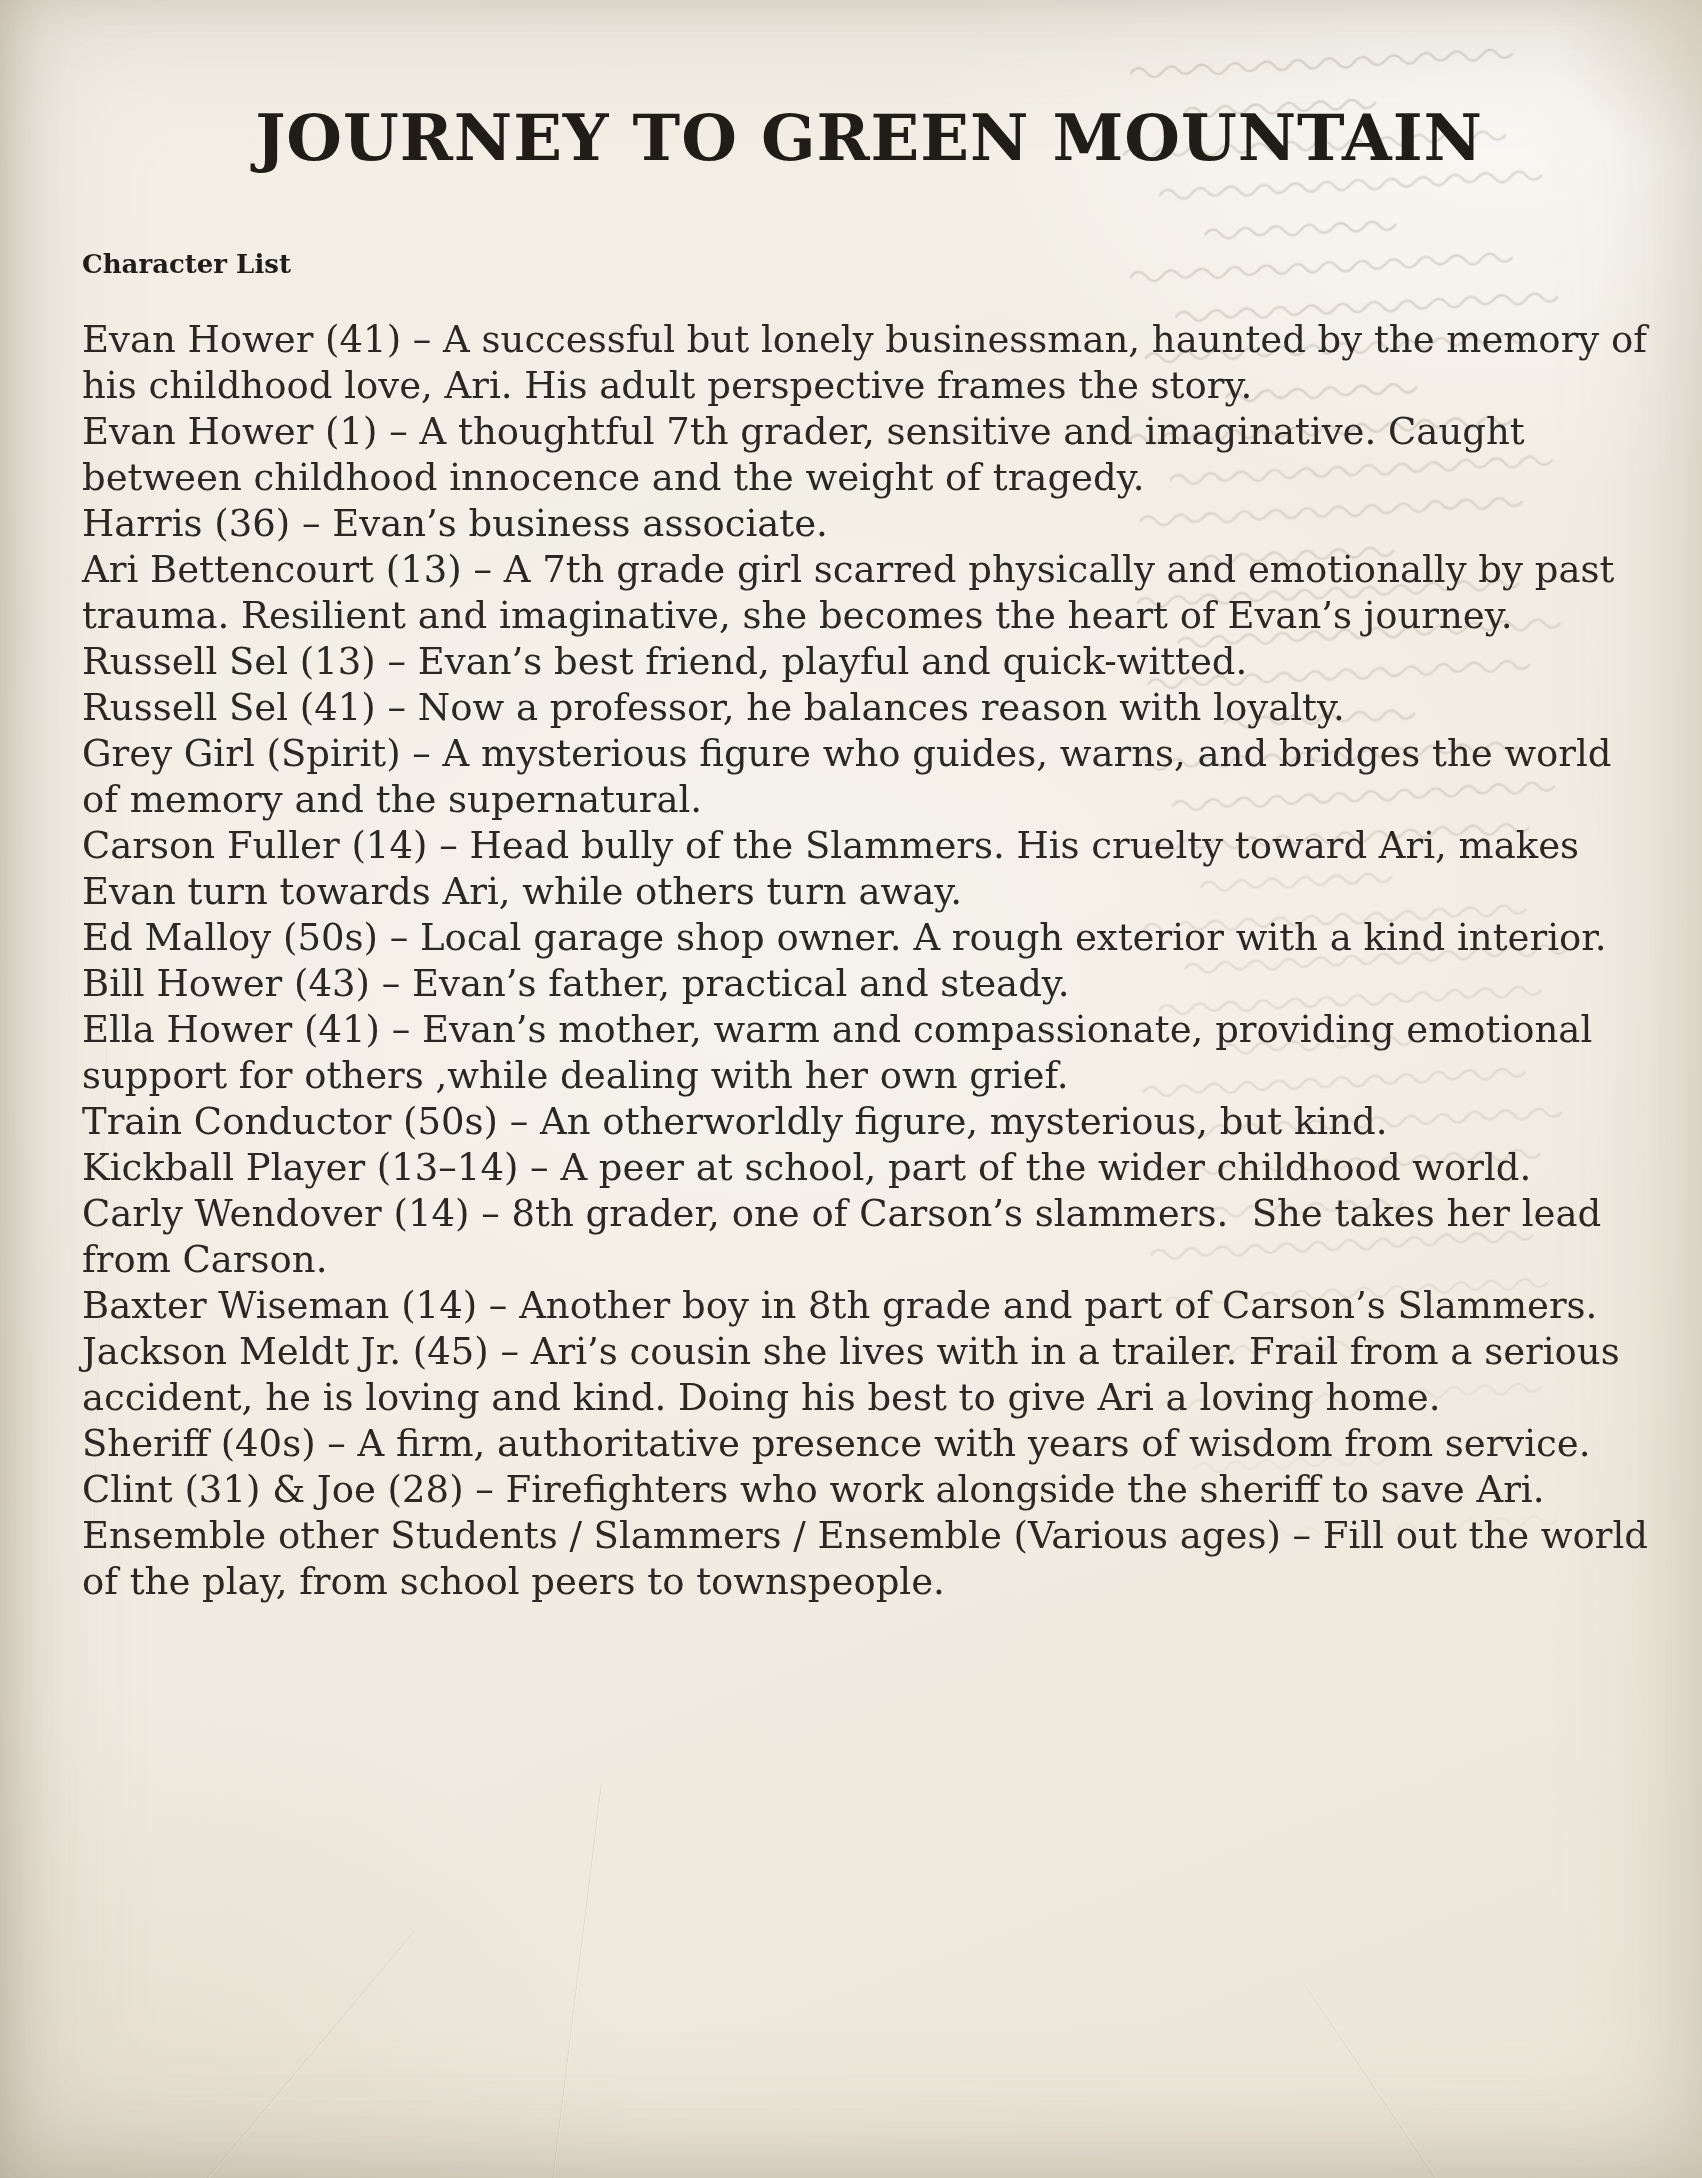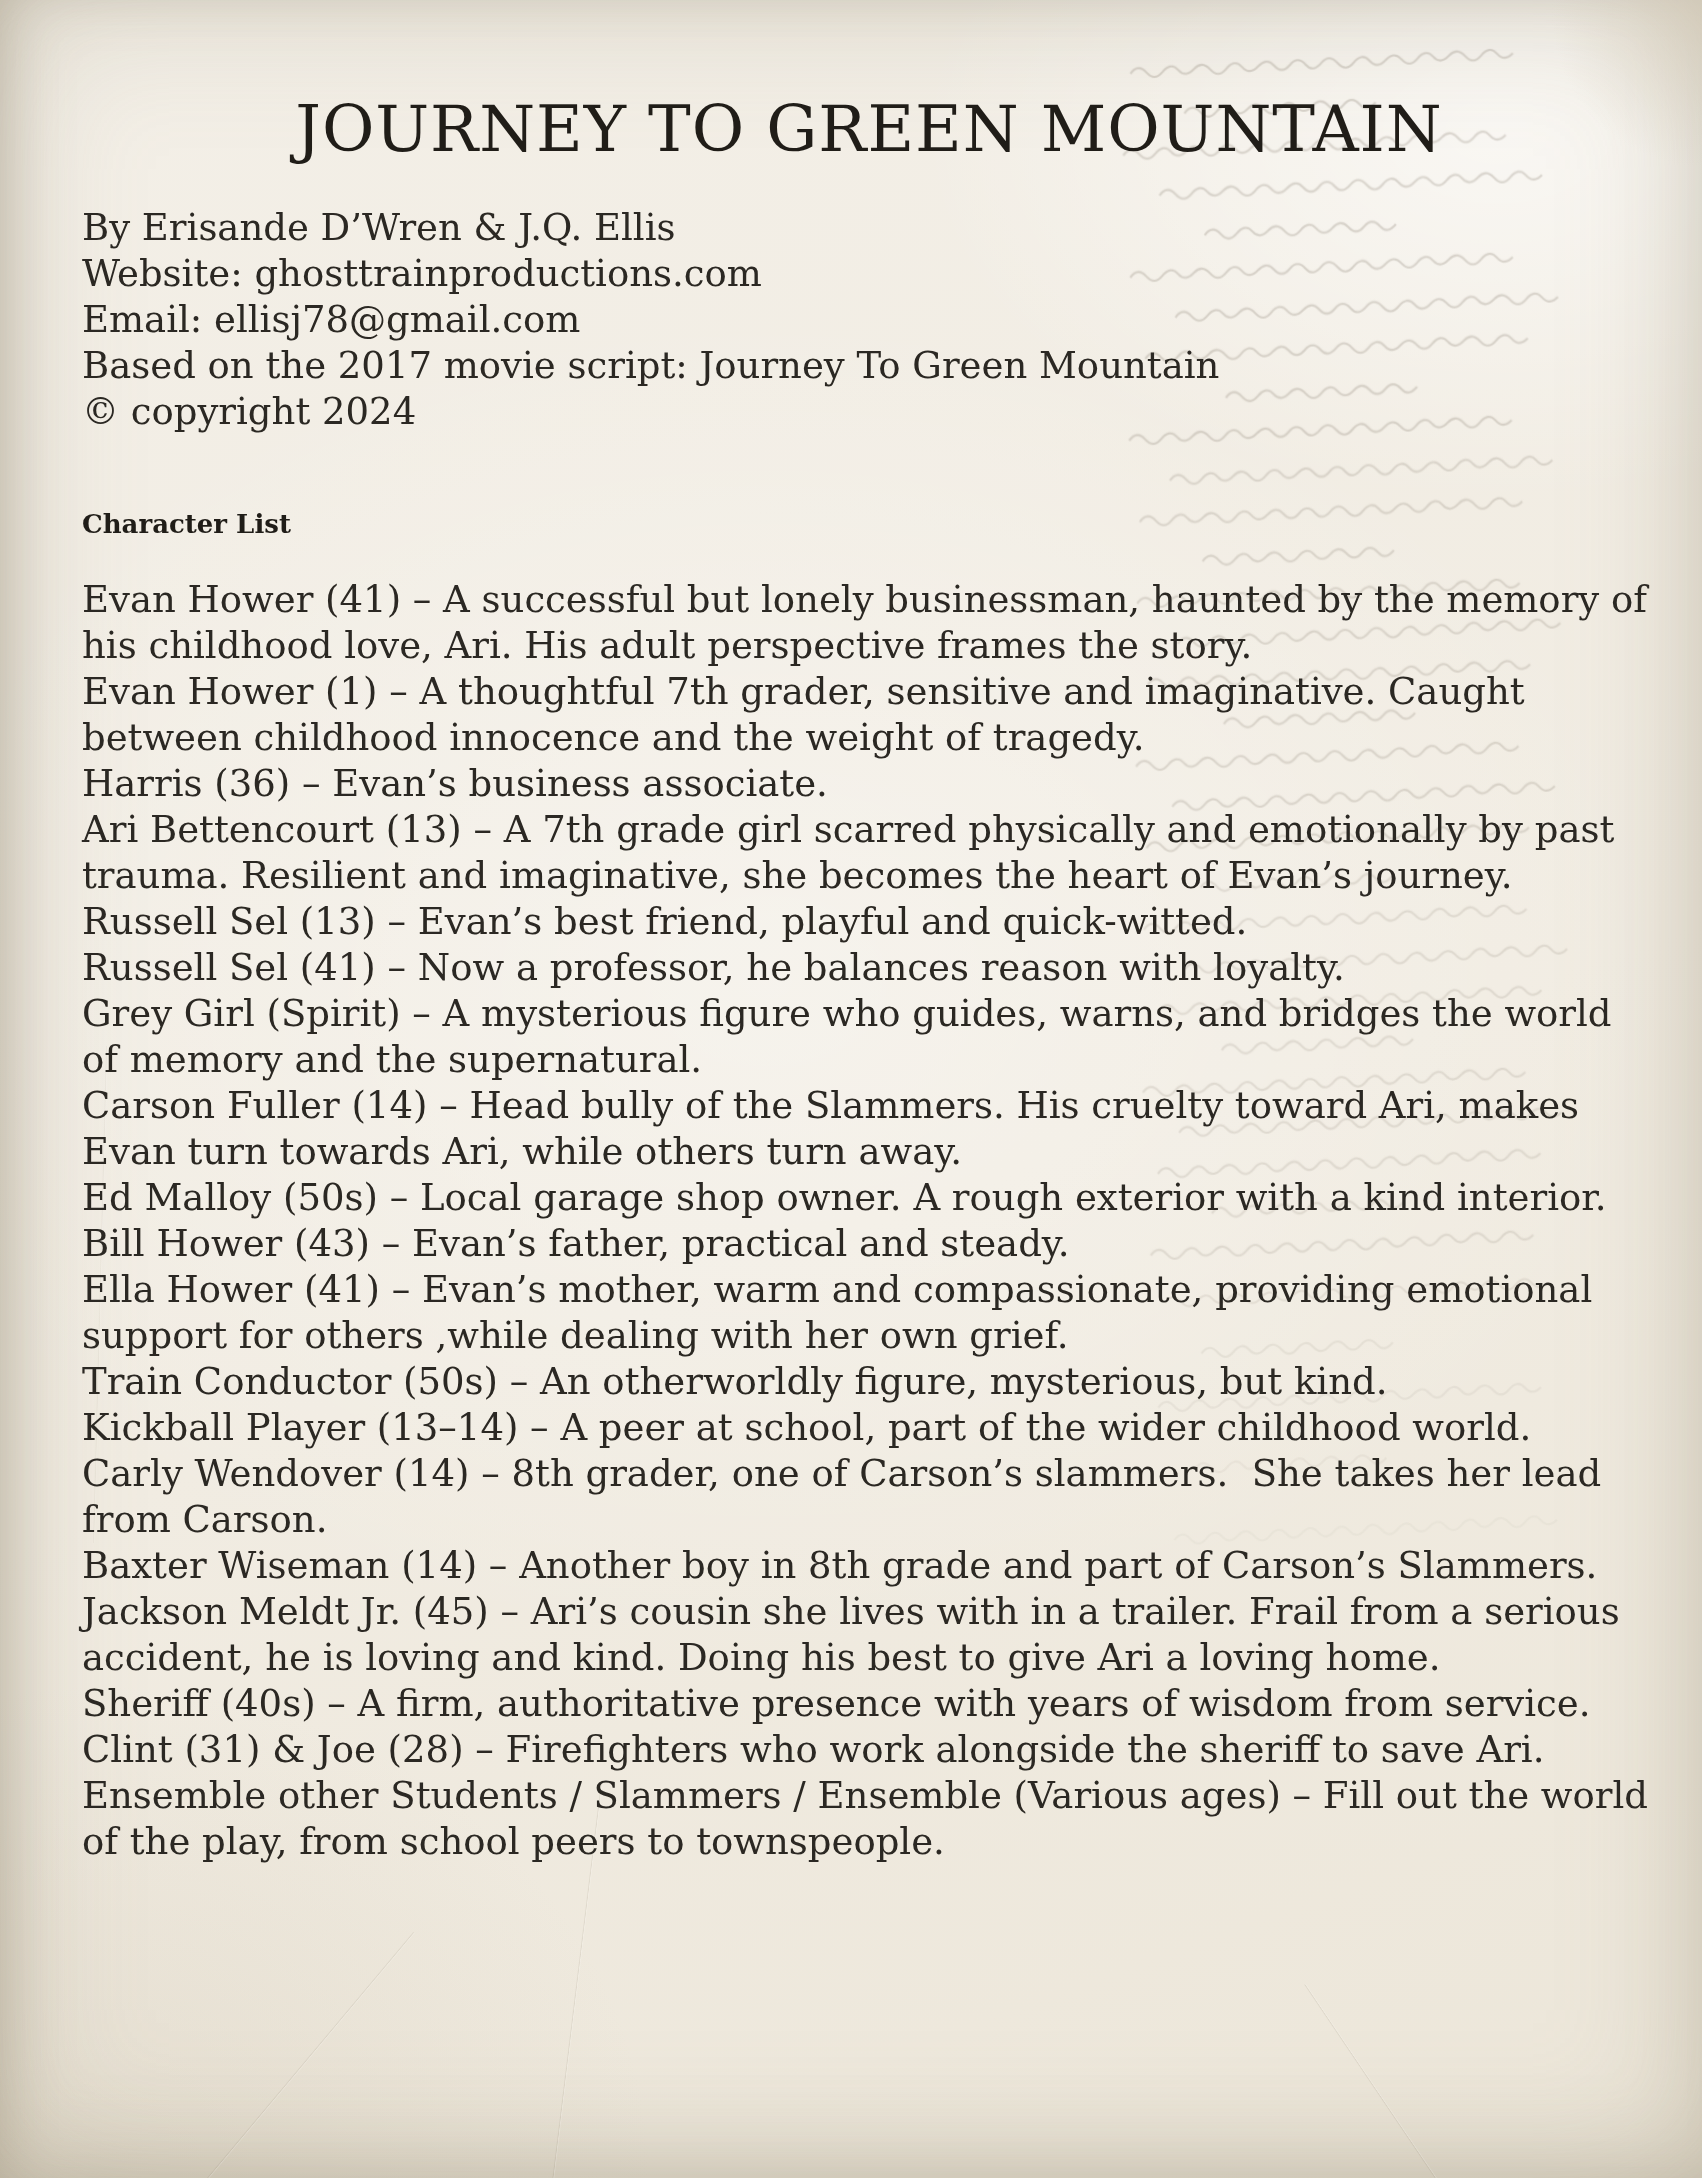--- a/index.html
+++ b/index.html
@@ -20,7 +20,7 @@
     box-shadow: inset 0 0 142px rgba(150,138,114,.30), inset 0 -26.6px 80px rgba(150,138,114,.18), inset 22px 0 53px -22px rgba(140,128,105,.35);
   }
   .content{position:relative;padding:92px 46px 0 82px;z-index:2}
-  .title{margin:0;text-align:center;font-size:64px;font-weight:400;letter-spacing:0.9px;color:#201d18}
+  .title{margin:8px;text-align:center;font-size:64px;font-weight:700;letter-spacing:0.9px;color:#201d18}
   .byline{margin-top:39px}
   .byline p{margin:0;font-size:37px;line-height:46px}
   .section-heading{margin:74px 0 0;font-size:26px;font-weight:700;color:#201d18}

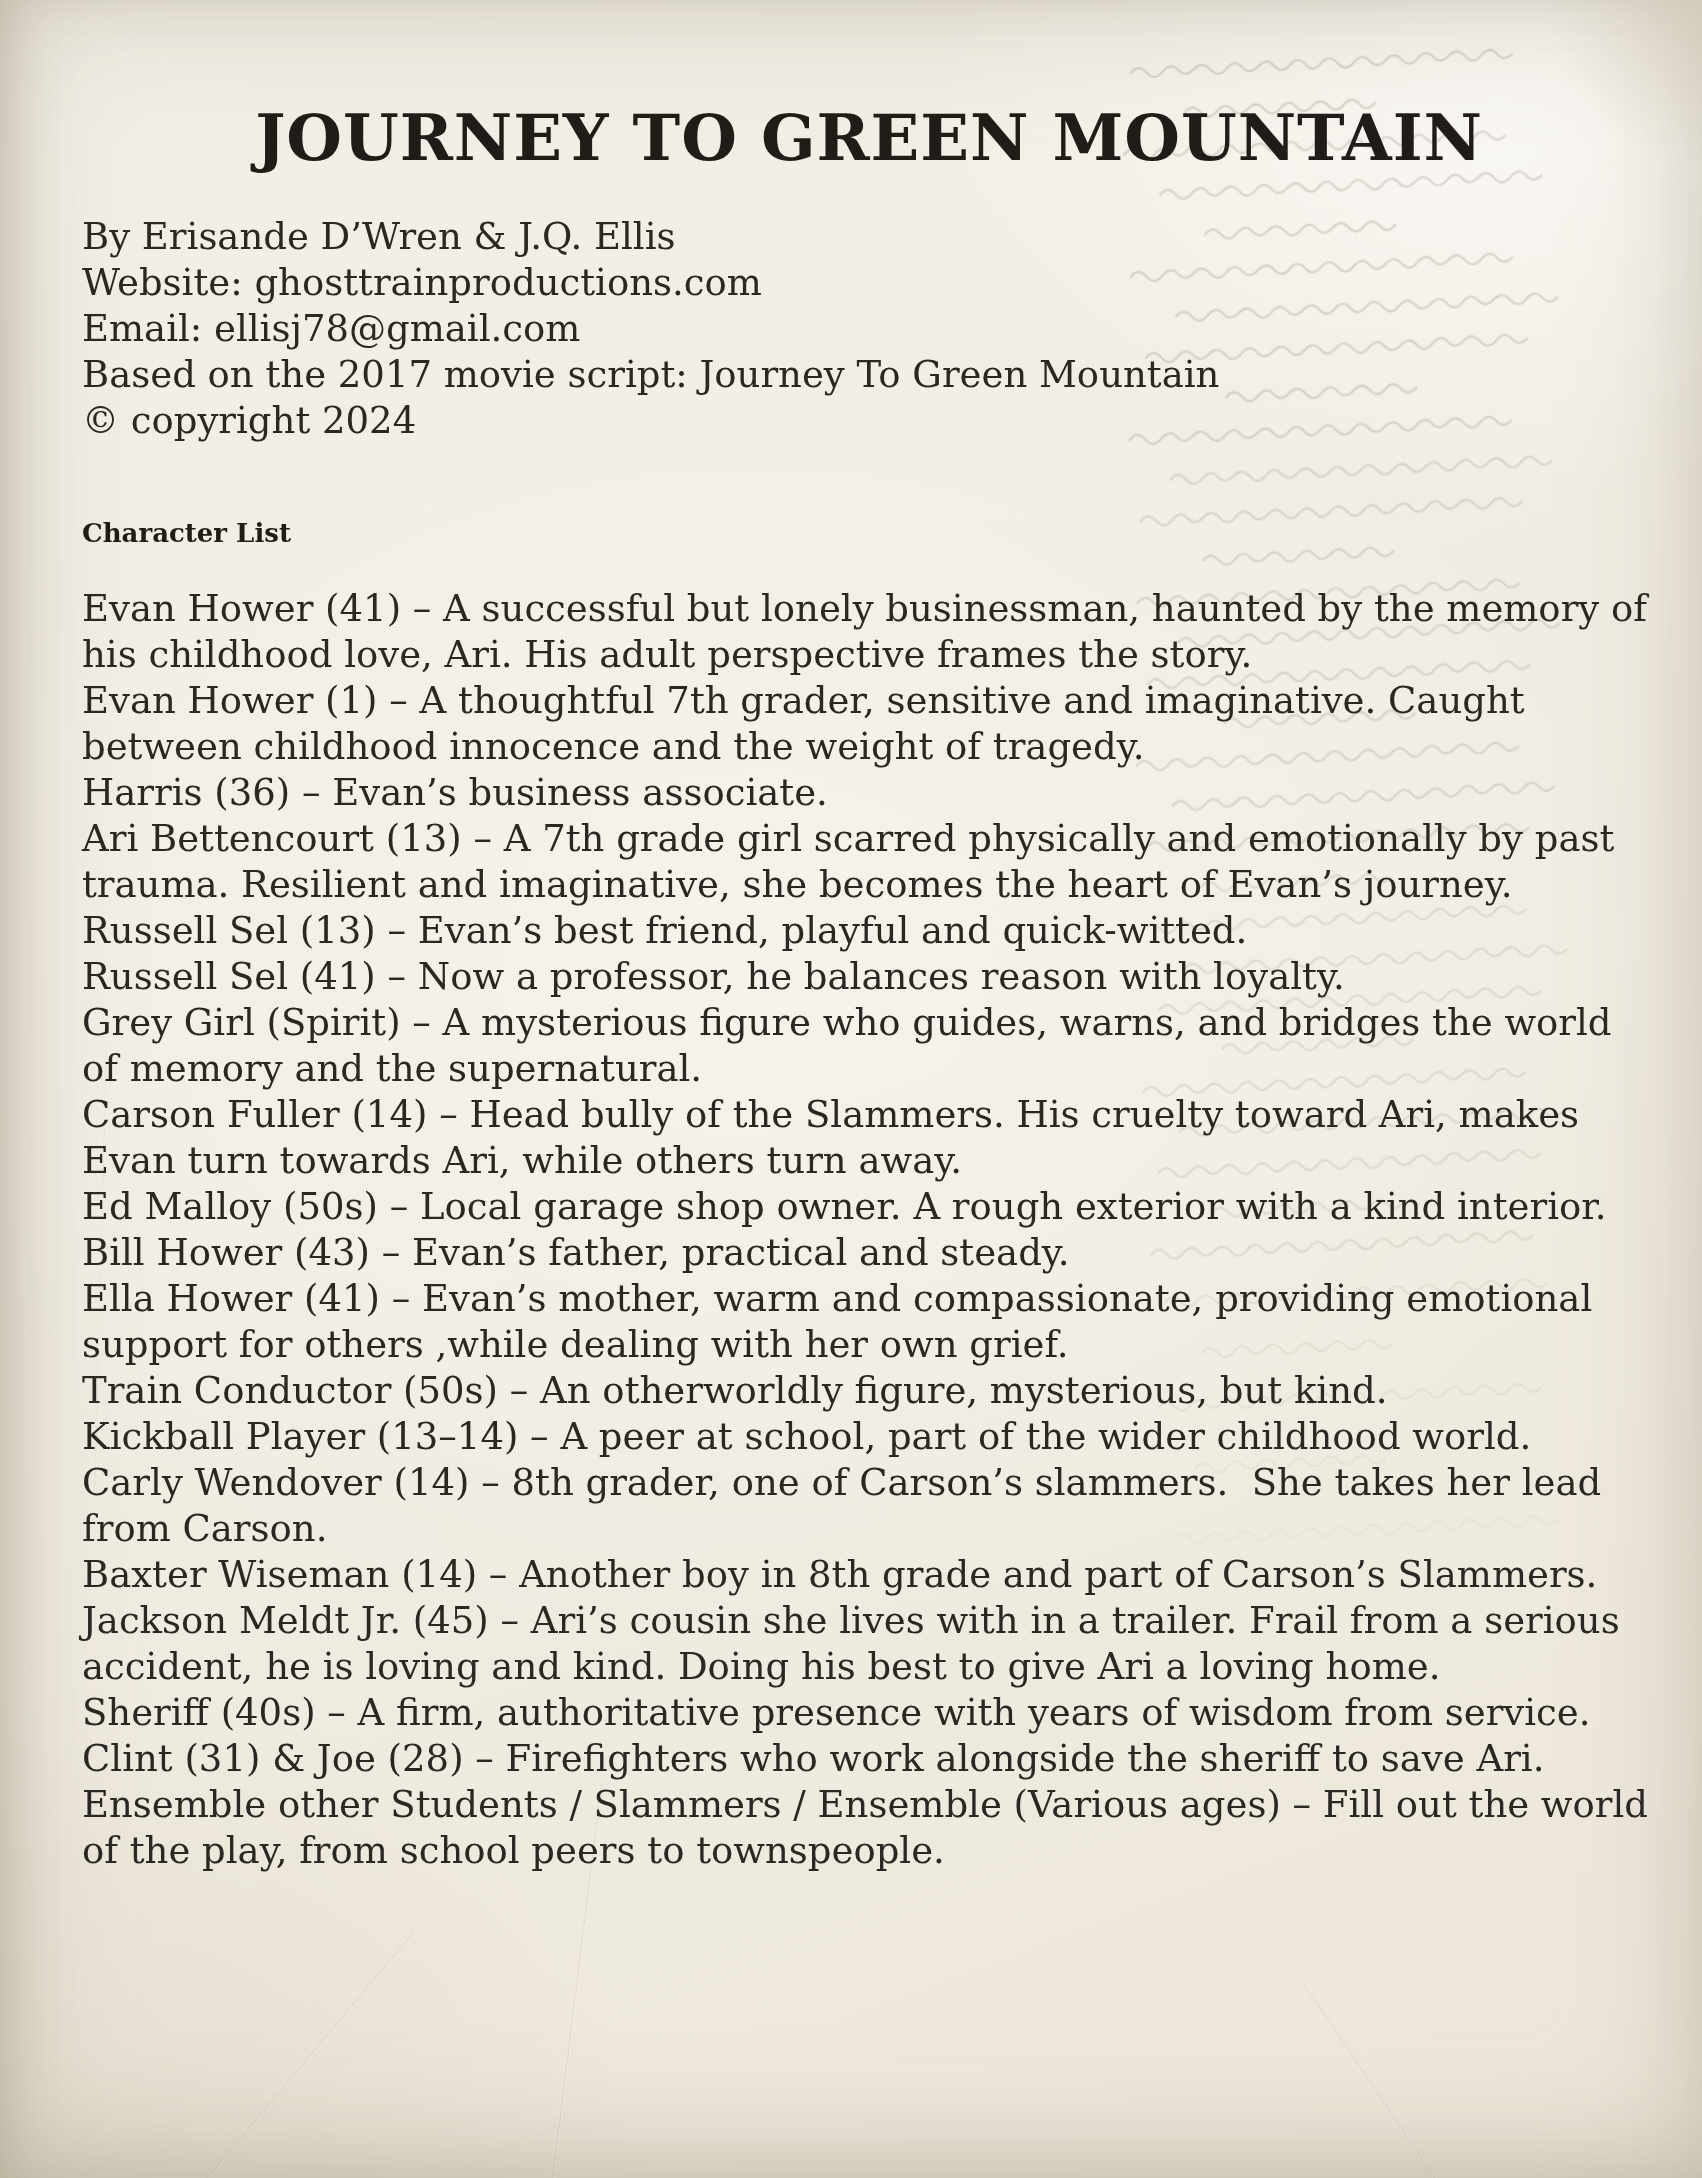--- a/index.html
+++ b/index.html
@@ -109,13 +109,6 @@
 
     <h1 class="title">JOURNEY TO GREEN MOUNTAIN</h1>
 
-    <div class="byline">
-      <p>By Erisande D’Wren &amp; J.Q. Ellis</p>
-      <p>Website: ghosttrainproductions.com</p>
-      <p>Email: ellisj78@gmail.com</p>
-      <p>Based on the 2017 movie script: Journey To Green Mountain</p>
-      <p>© copyright 2024</p>
-    </div>
 
     <h2 class="section-heading">Character List</h2>
 

